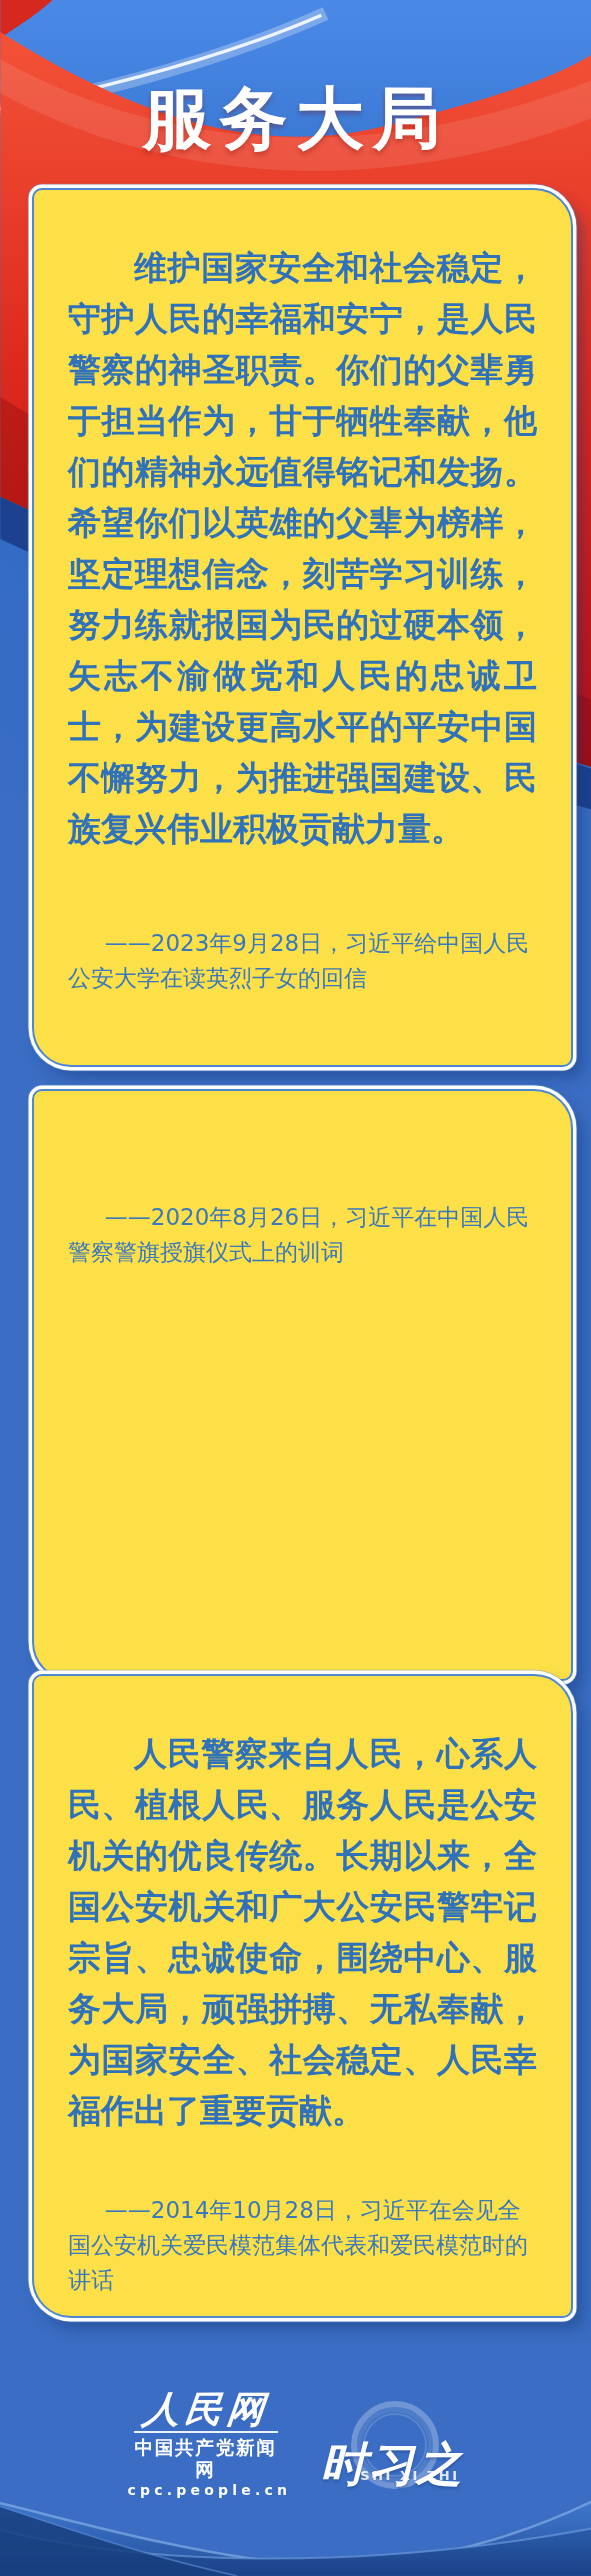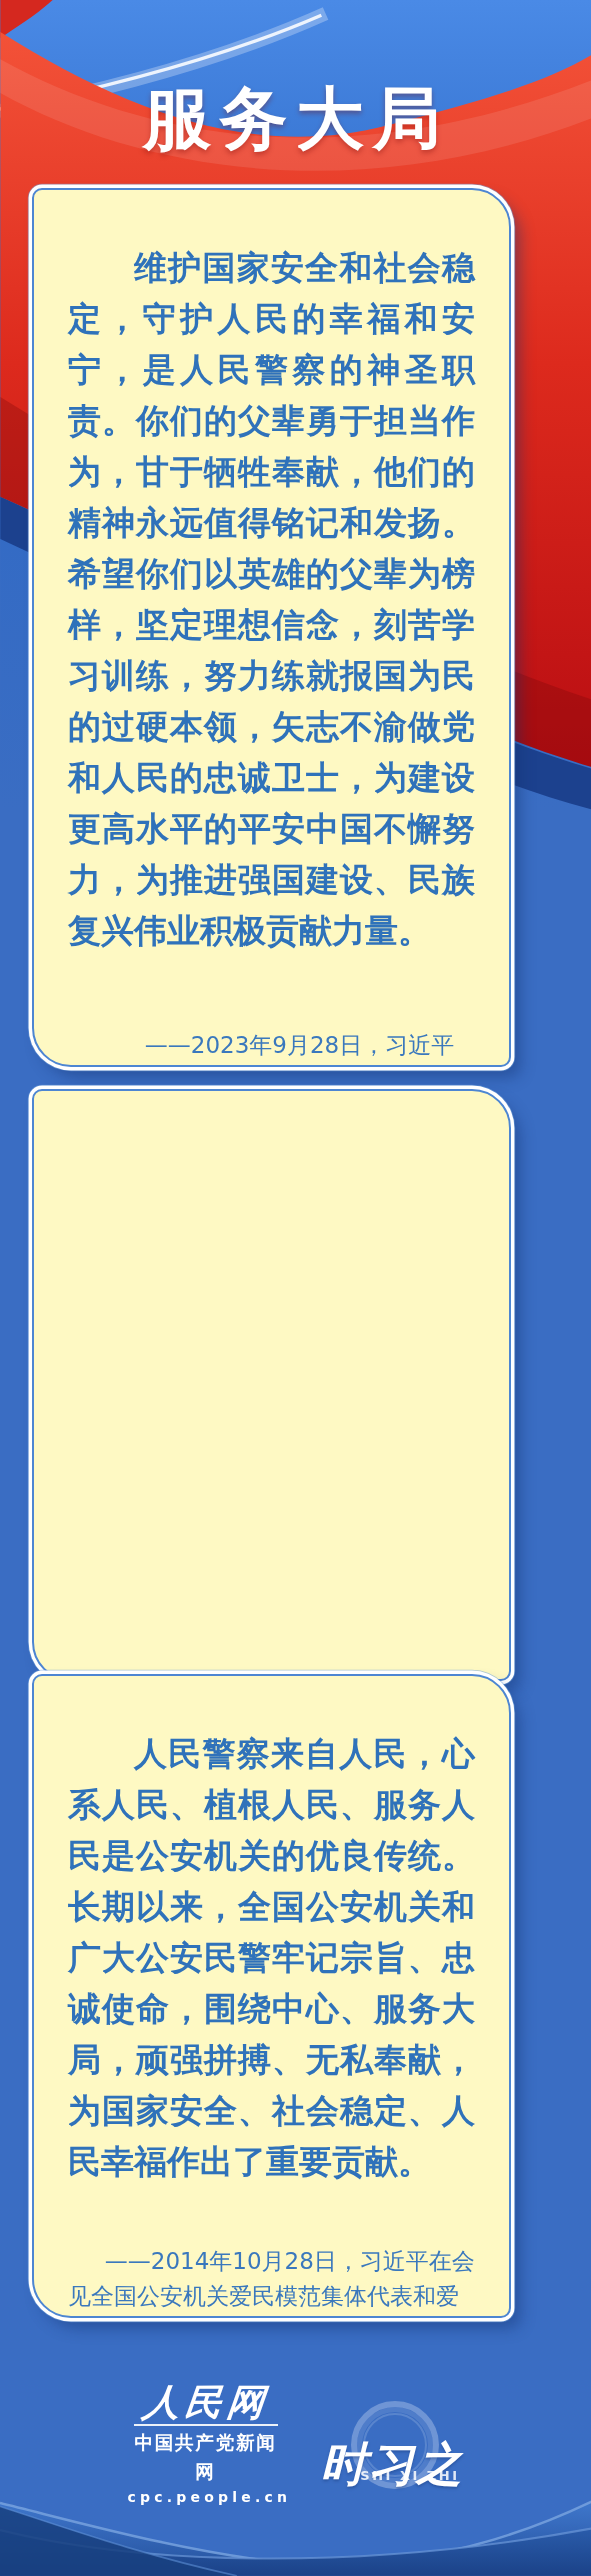--- a/index.html
+++ b/index.html
@@ -17,8 +17,8 @@
     z-index:5;
   }
   .quote-card {
-    position:absolute; left:32px; width:479px;
-    background:#fef9c3;
+    position:absolute; left:32px; width:541px;
+    background:#fde047;
     border:2.5px solid #4d86d2;
     border-radius:10px 39px 10px 39px;
     box-shadow:0 0 0 3.4px #ffffff, 0 0 0 4.2px rgba(110,160,220,.55), 8.5px 10px 15px rgba(18,48,110,.45);

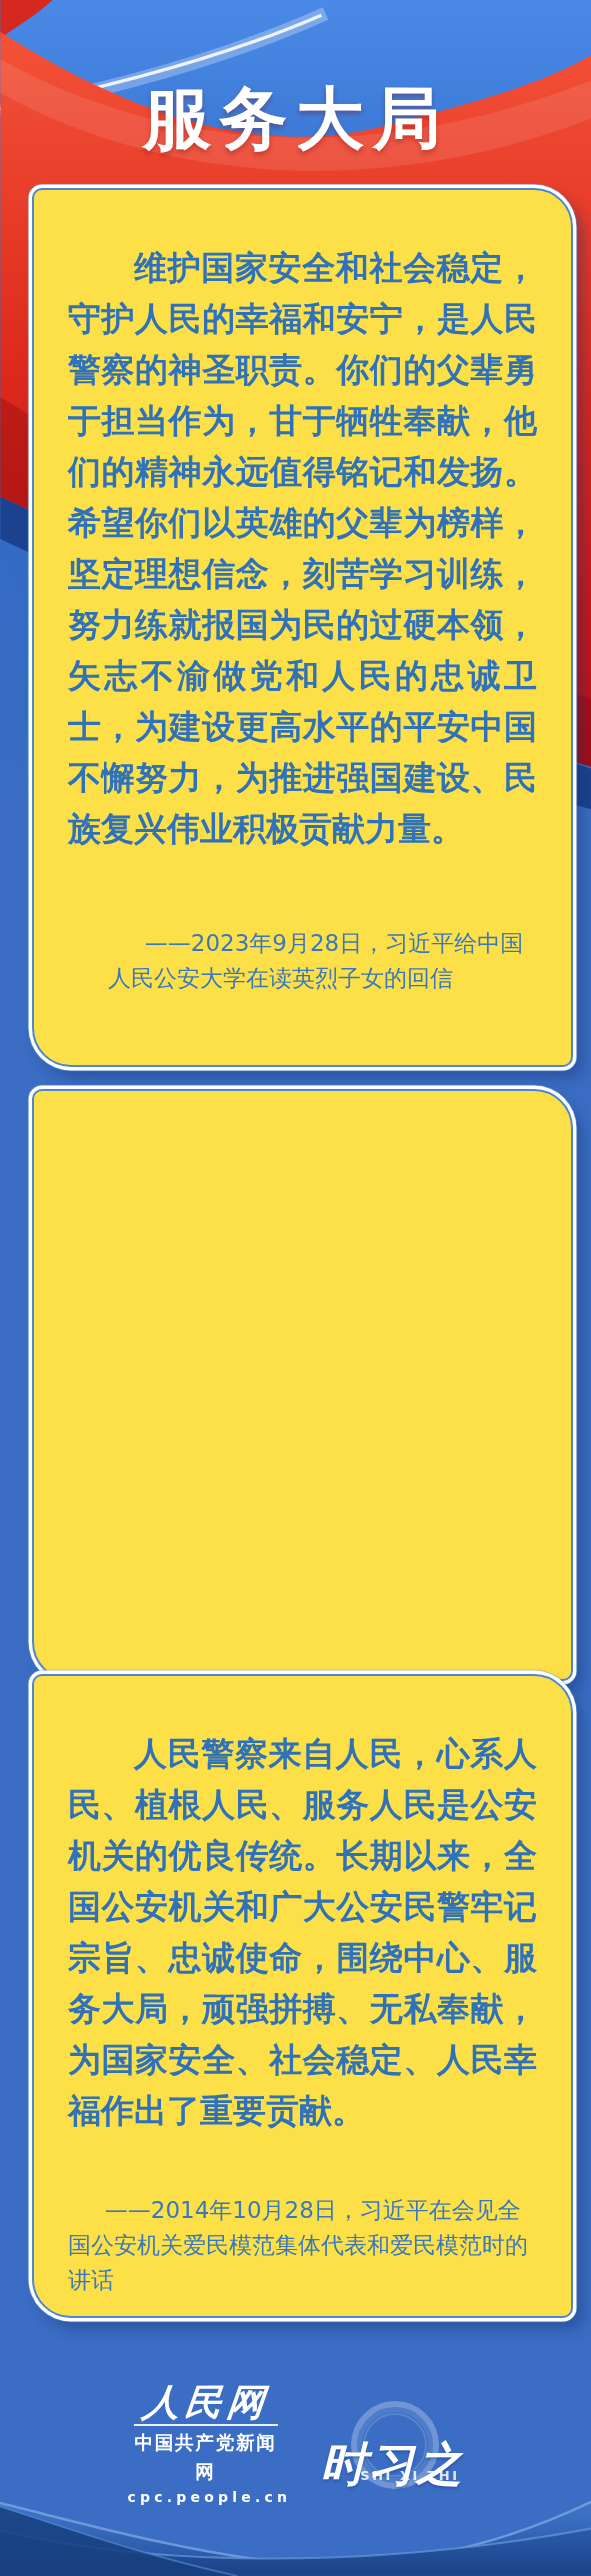--- a/index.html
+++ b/index.html
@@ -37,7 +37,7 @@
     color:#3a78bd; font-size:23px; line-height:35px; font-weight:500;
     text-align:left; text-indent:1.6em;
   }
-  .card-1 .quote-attribution { margin-top:72px;margin-left:40px; }
+  .card-1 .quote-attribution { margin-top:72px; }
   .footer {
     position:absolute; left:0; top:2354px; width:592px; height:222px;
     z-index:4;

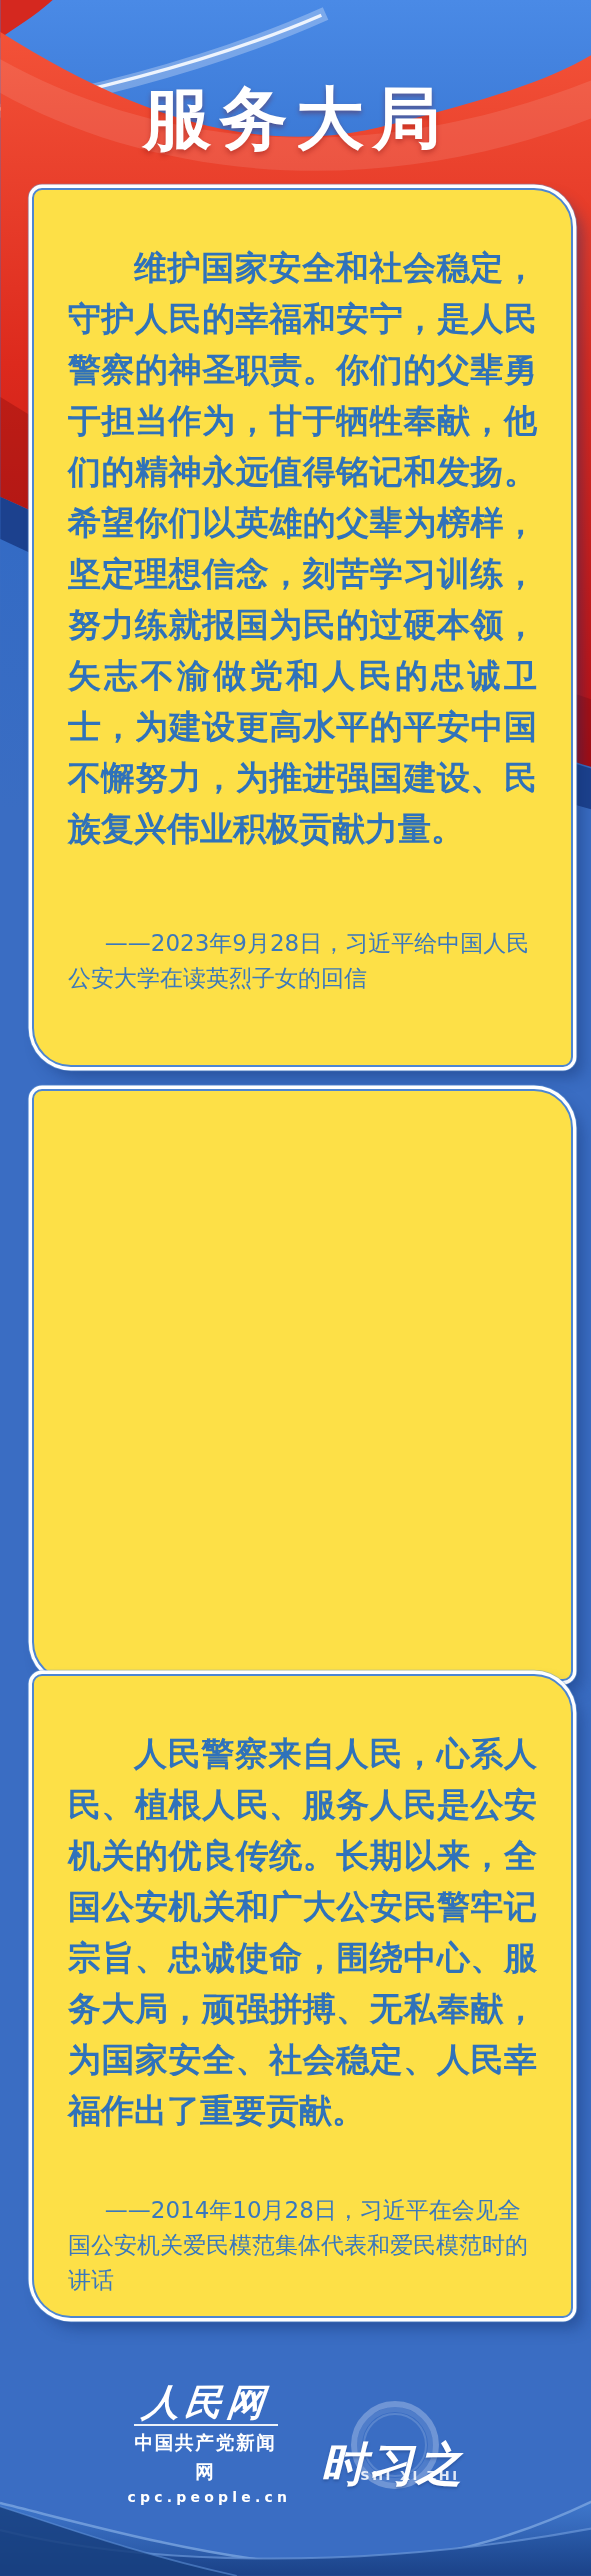--- a/index.html
+++ b/index.html
@@ -118,6 +118,7 @@
   </section>
 
   <section class="quote-card card-2">
+    <p class="quote-attribution">——2020年8月26日，习近平在中国人民警察警旗授旗仪式上的训词</p>
   </section>
 
   <section class="quote-card card-3">

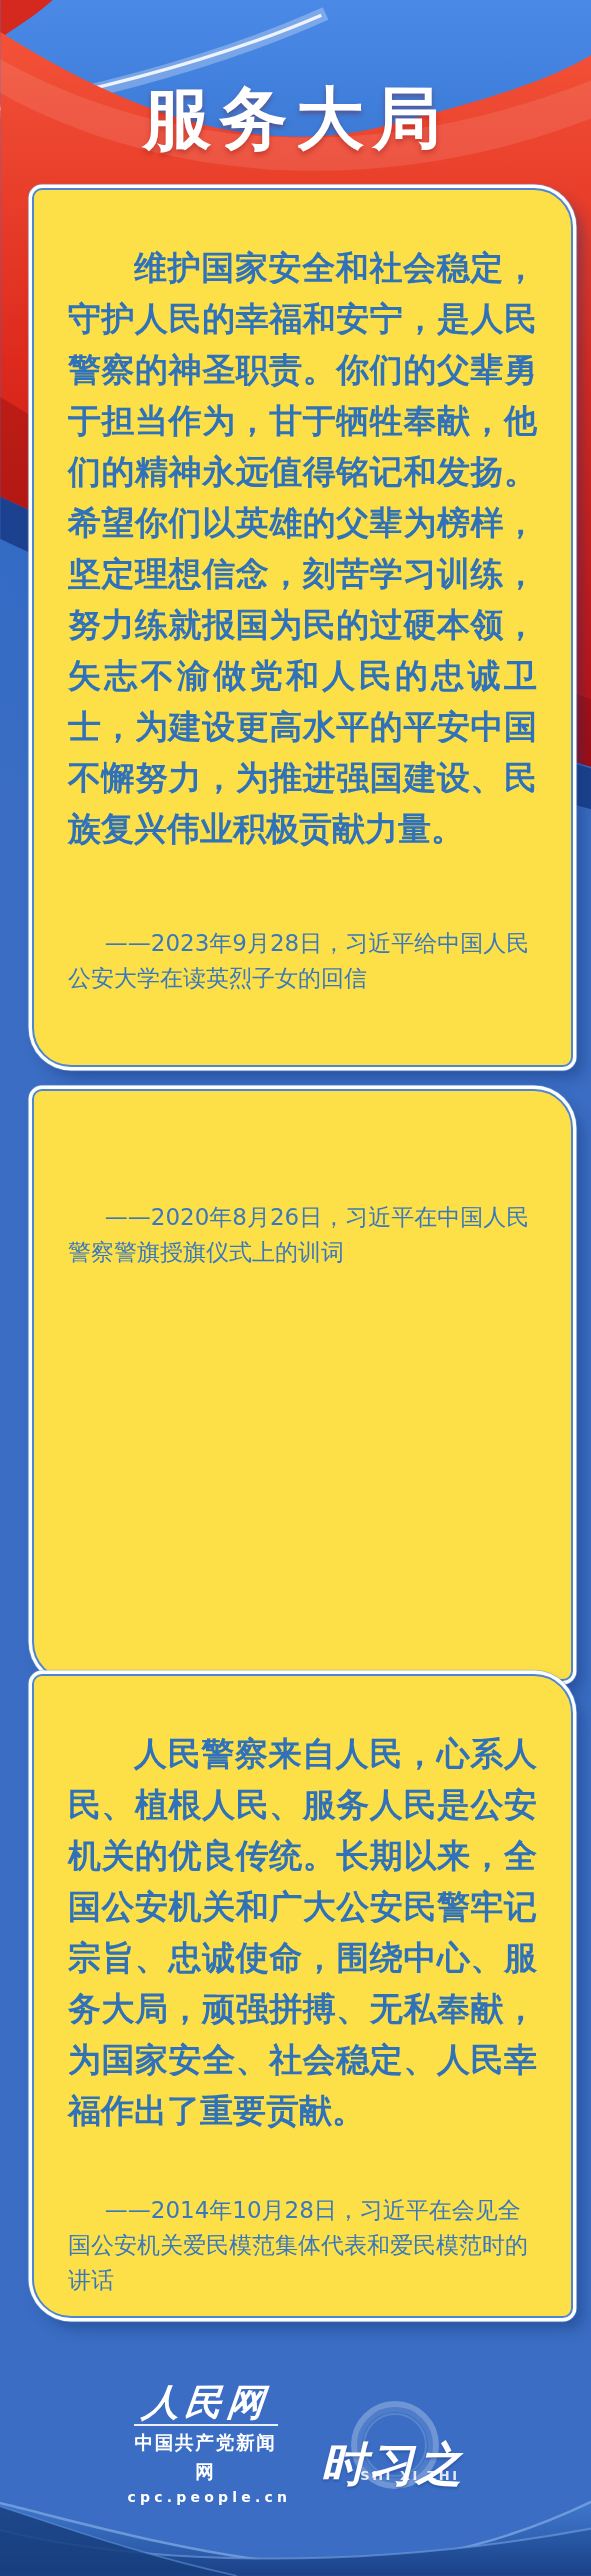--- a/index.html
+++ b/index.html
@@ -53,7 +53,7 @@
     letter-spacing:5px; transform:skewX(-6deg); display:block; line-height:39px;
   }
   .pd-divider { width:144px; height:1.7px; background:rgba(255,255,255,.9); margin:2.5px auto 3.4px auto; }
-  .pd-subtitle { font-size:18.6px; font-weight:800; letter-spacing:1.7px; line-height:29px;font-family:Liberation Mono, monospace; }
+  .pd-subtitle { font-size:18.6px; font-weight:800; letter-spacing:1.7px; line-height:22px; }
   .pd-url { font-size:14px; font-weight:700; letter-spacing:4.2px; line-height:18.6px; }
   .sxz-logo { position:relative; width:144px; height:101px; color:#fff; }
   .sxz-ring {

